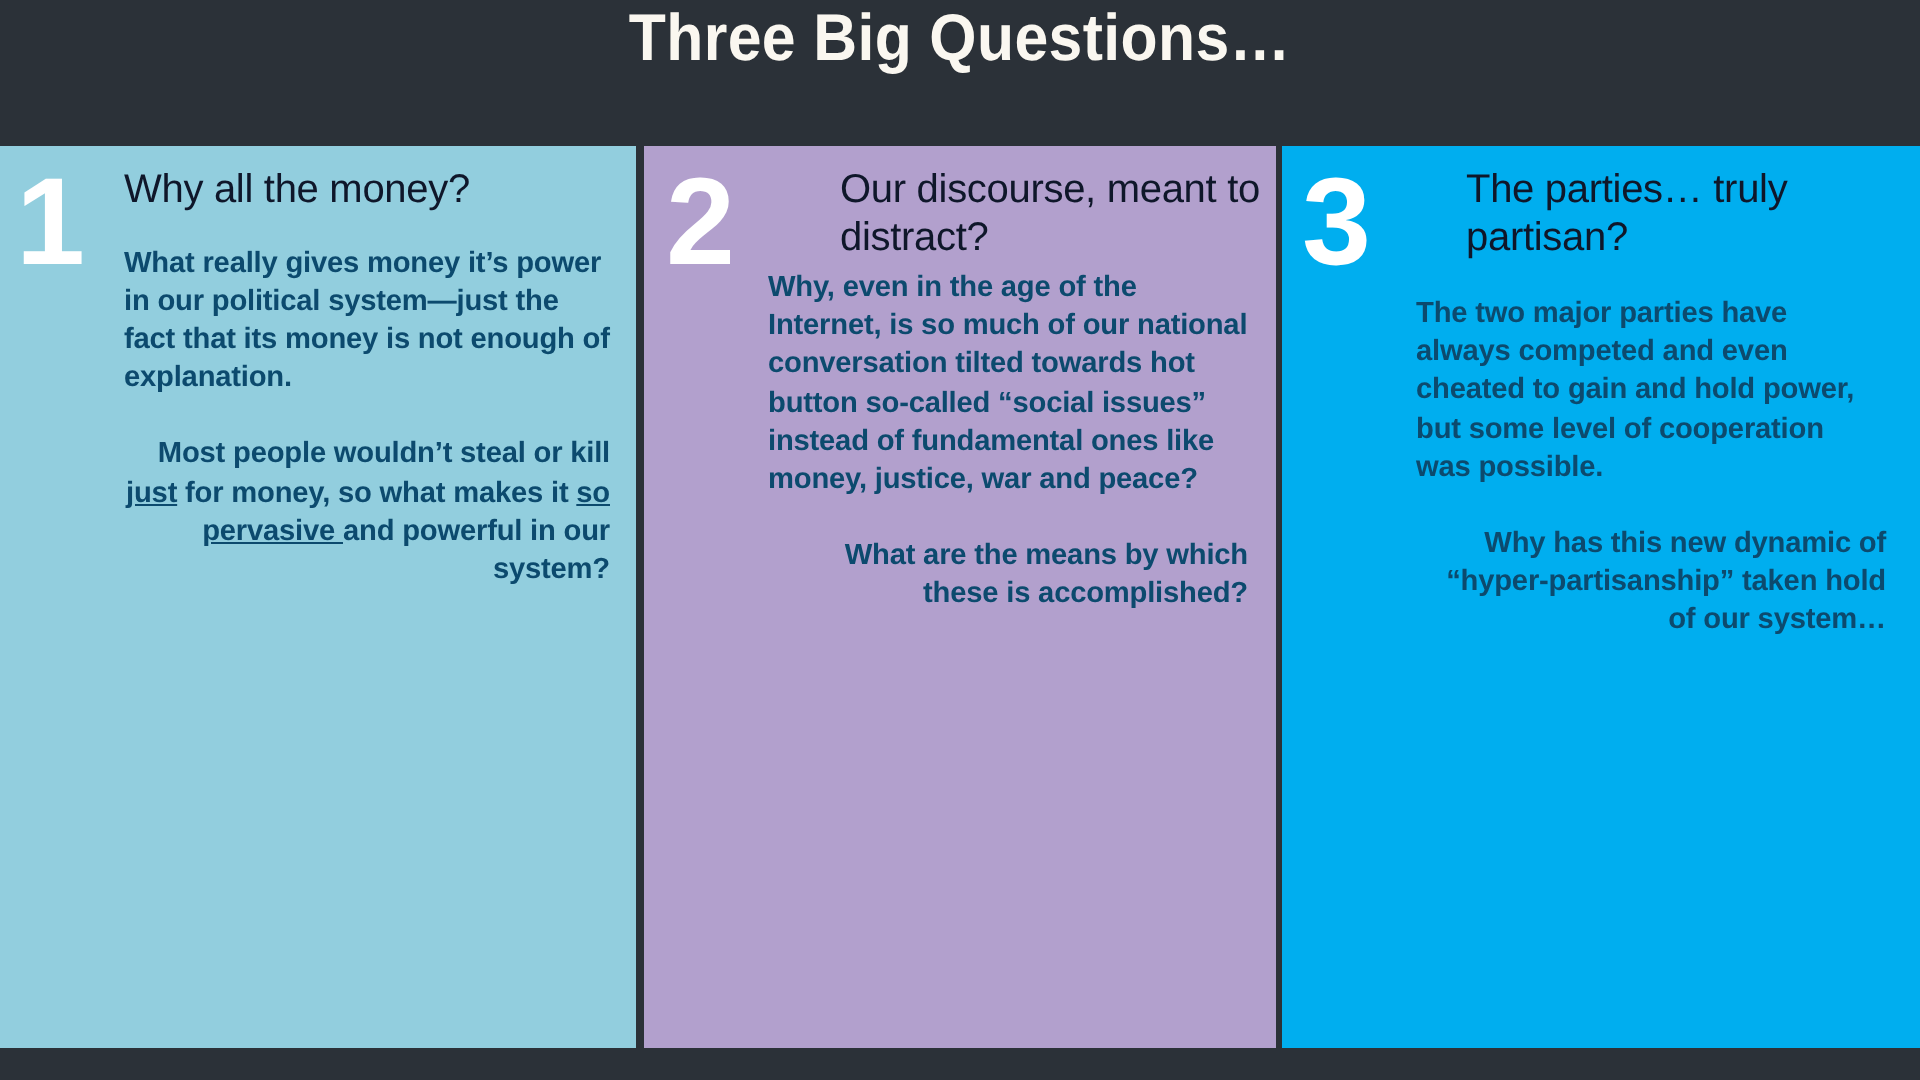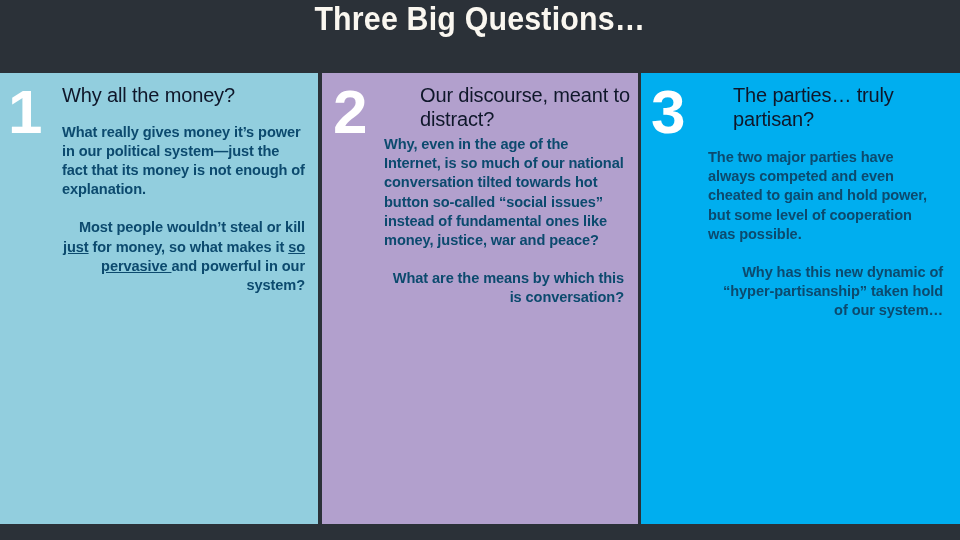--- a/index.html
+++ b/index.html
@@ -152,7 +152,7 @@
       </div>
       <div class="col-body">
         <p><span>Why, even in the age of the Internet, is so much of our national conversation tilted towards hot button so-called “social issues” instead of fundamental ones like money, justice, war and peace?</span></p>
-        <p><span>What are the means by which this is conversation?</span></p>
+        <p><span>What are the means by which these is accomplished?</span></p>
       </div>
     </div>
 

